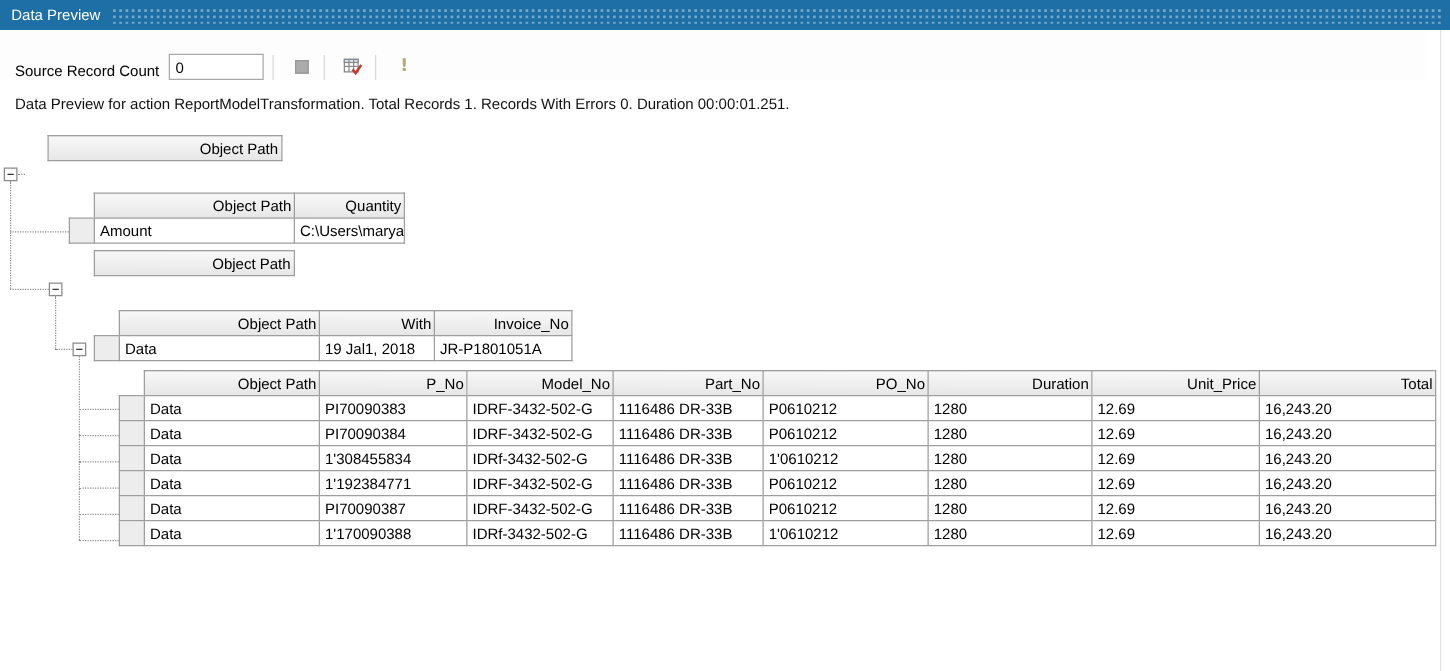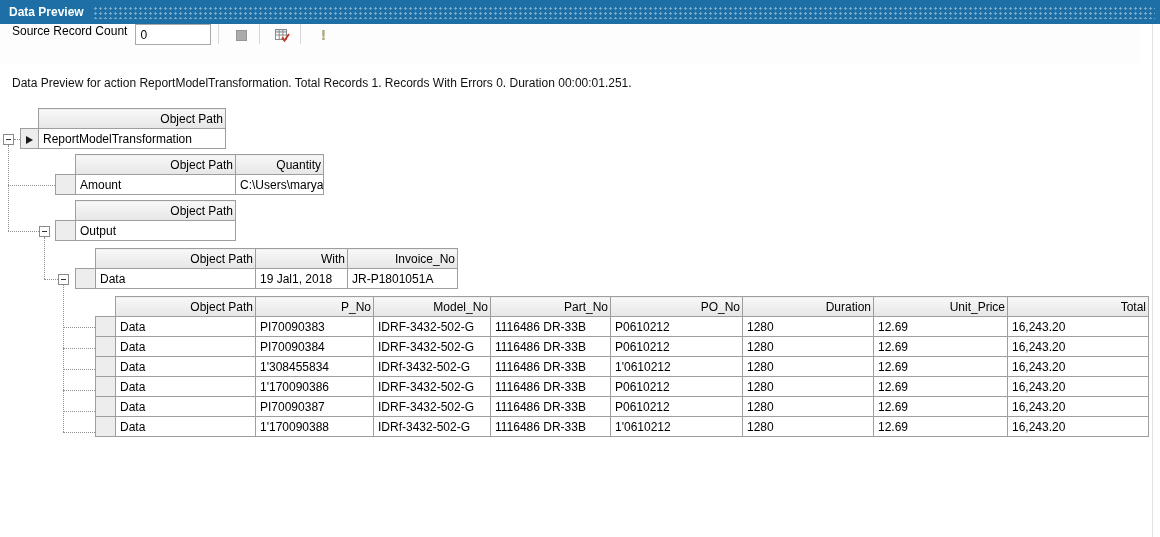--- a/index.html
+++ b/index.html
@@ -18,7 +18,7 @@
     display:flex; align-items:center;
   }
   .titlebar .title {
-    color:#fff; font-size:12px; font-weight:bold;
+    color:#fff; font-size:12px; font-weight:normal;
     padding:0 9px; white-space:nowrap;
   }
   .title-pattern {

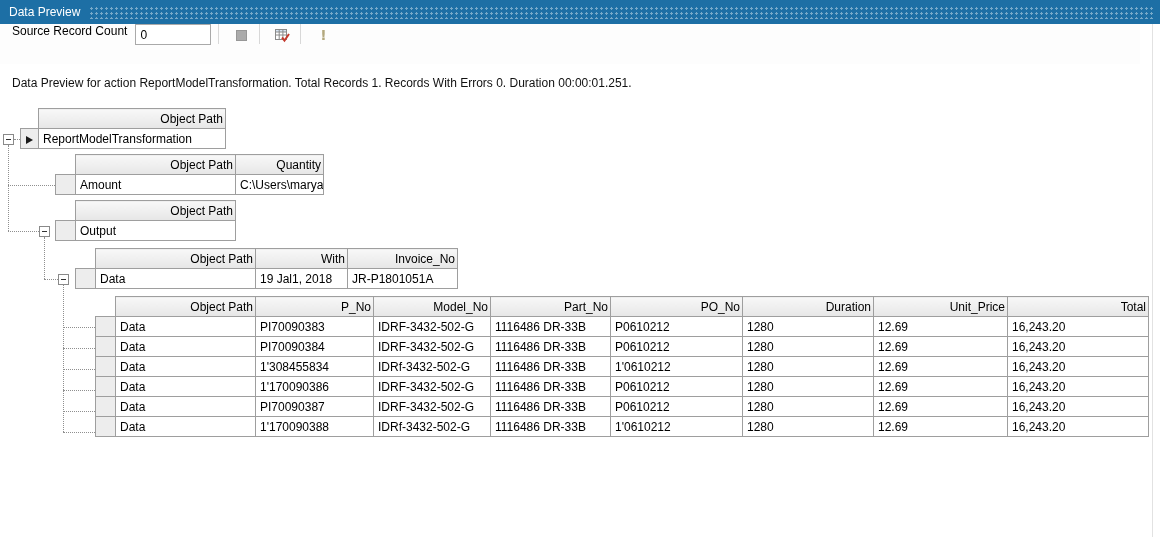--- a/index.html
+++ b/index.html
@@ -29,7 +29,7 @@
   
   .toolbar {
     position:absolute; left:0; top:24px; width:1140px; height:40px;
-    display:flex; align-items:flex-start; padding-left:12px;
+    display:flex; align-items:flex-end; padding-left:12px;
     background:#fdfdfd;
   }
   .tb-label { font-size:12px; }

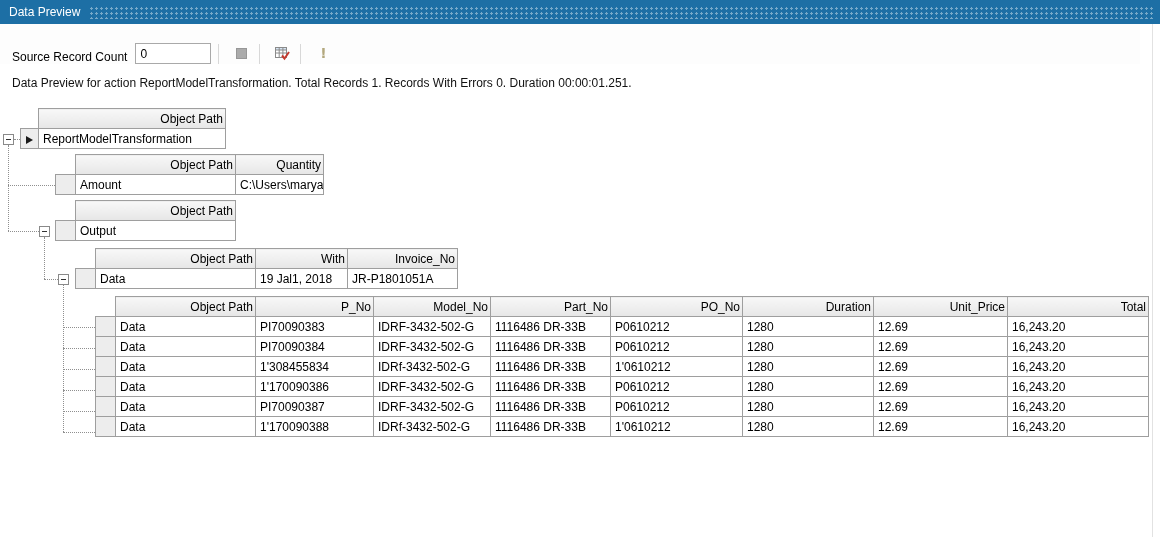--- a/index.html
+++ b/index.html
@@ -126,10 +126,6 @@
     <td class="ghost"></td>
     <td class="hdr">Object Path</td>
   </tr>
-  <tr>
-    <td class="sel"><span class="row-arrow"></span></td>
-    <td>ReportModelTransformation</td>
-  </tr>
 </tbody>
   </table>
 

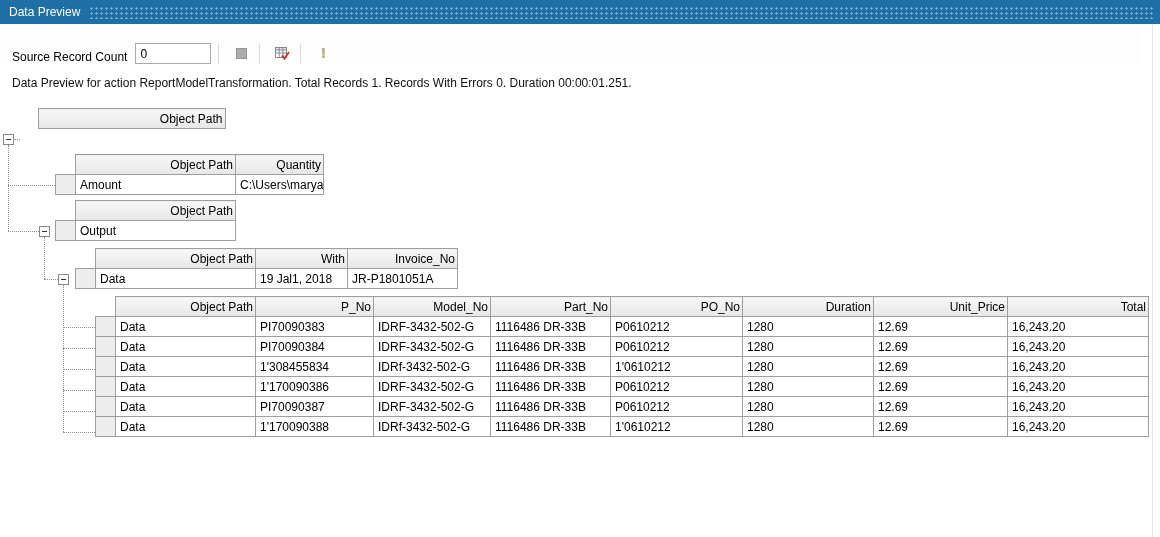--- a/index.html
+++ b/index.html
@@ -159,10 +159,6 @@
     <td class="ghost"></td>
     <td class="hdr">Object Path</td>
   </tr>
-  <tr>
-    <td class="sel"></td>
-    <td>Output</td>
-  </tr>
 </tbody>
   </table>
 

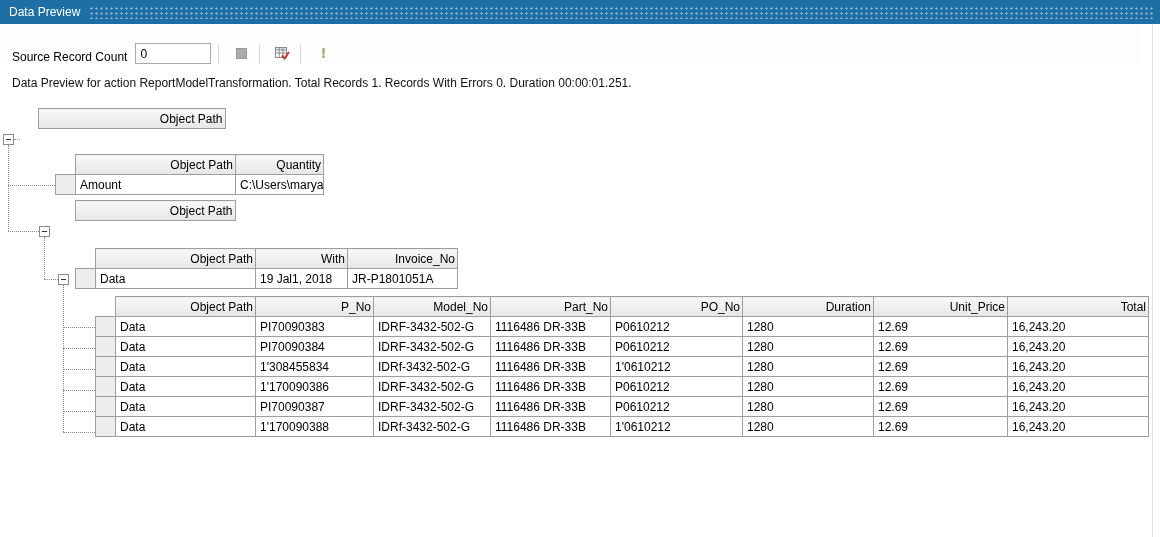--- a/index.html
+++ b/index.html
@@ -245,7 +245,7 @@
   <tr>
     <td class="sel"></td>
     <td>Data</td>
-    <td>1'170090386</td>
+    <td>1'192384771</td>
     <td>IDRF-3432-502-G</td>
     <td>1116486 DR-33B</td>
     <td>P0610212</td>

